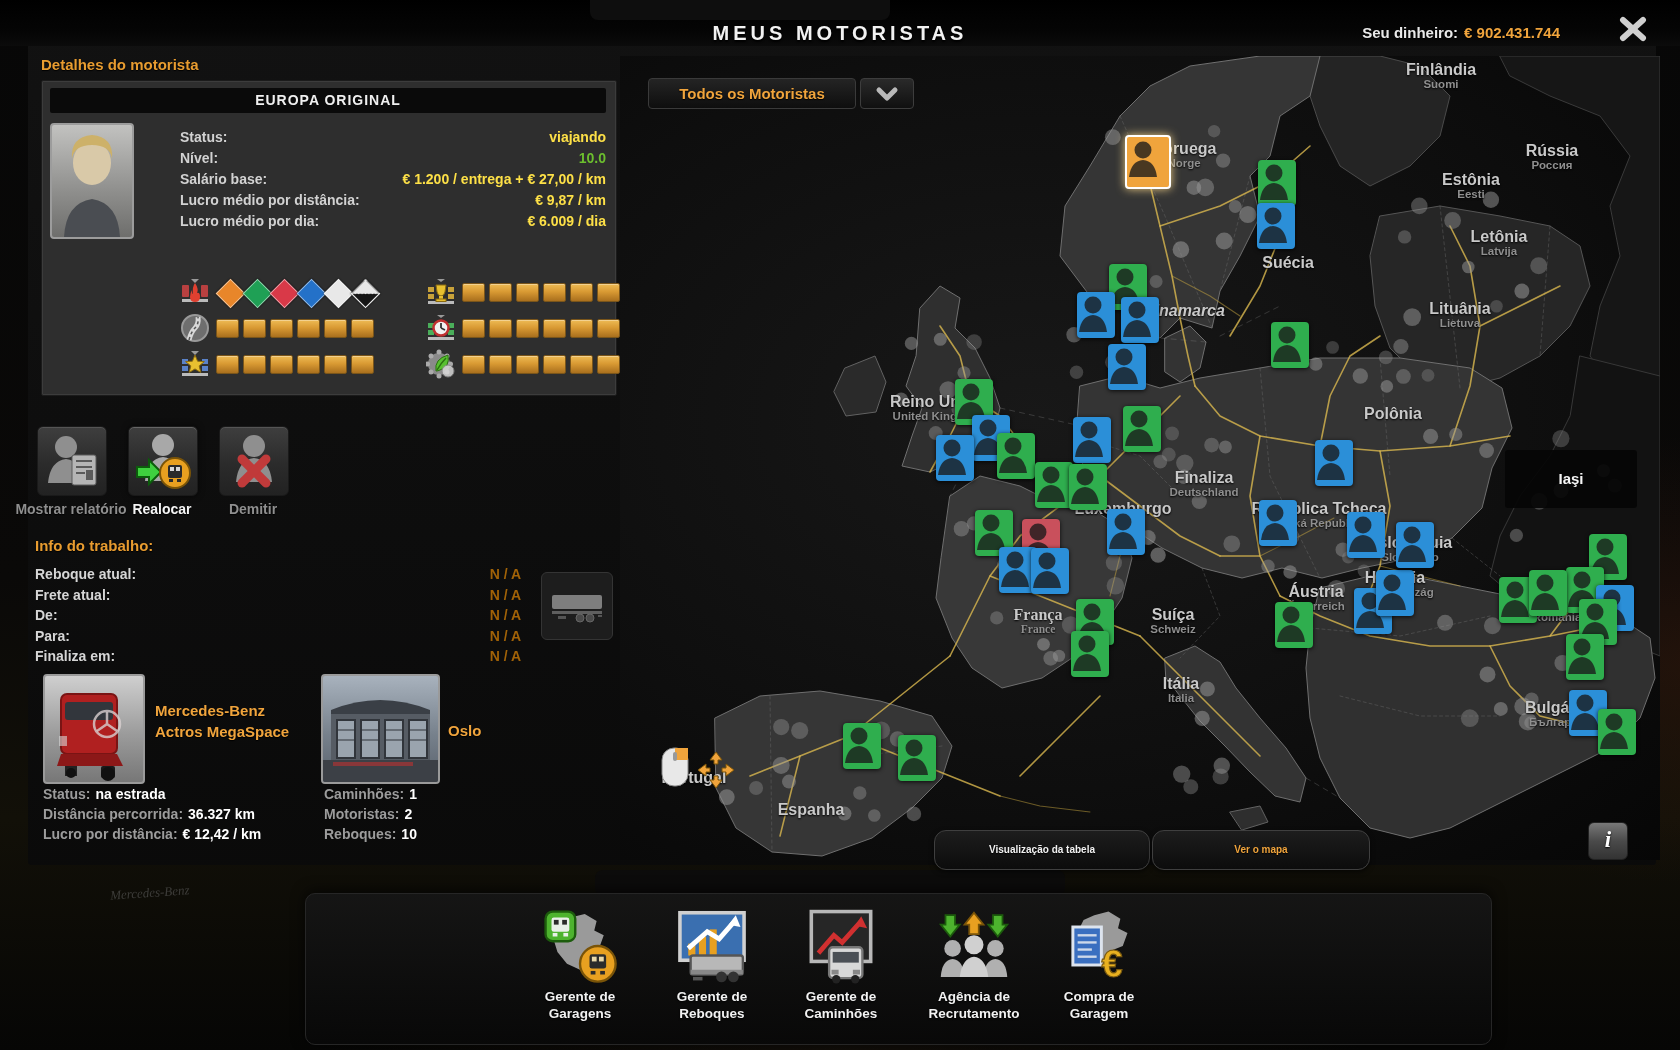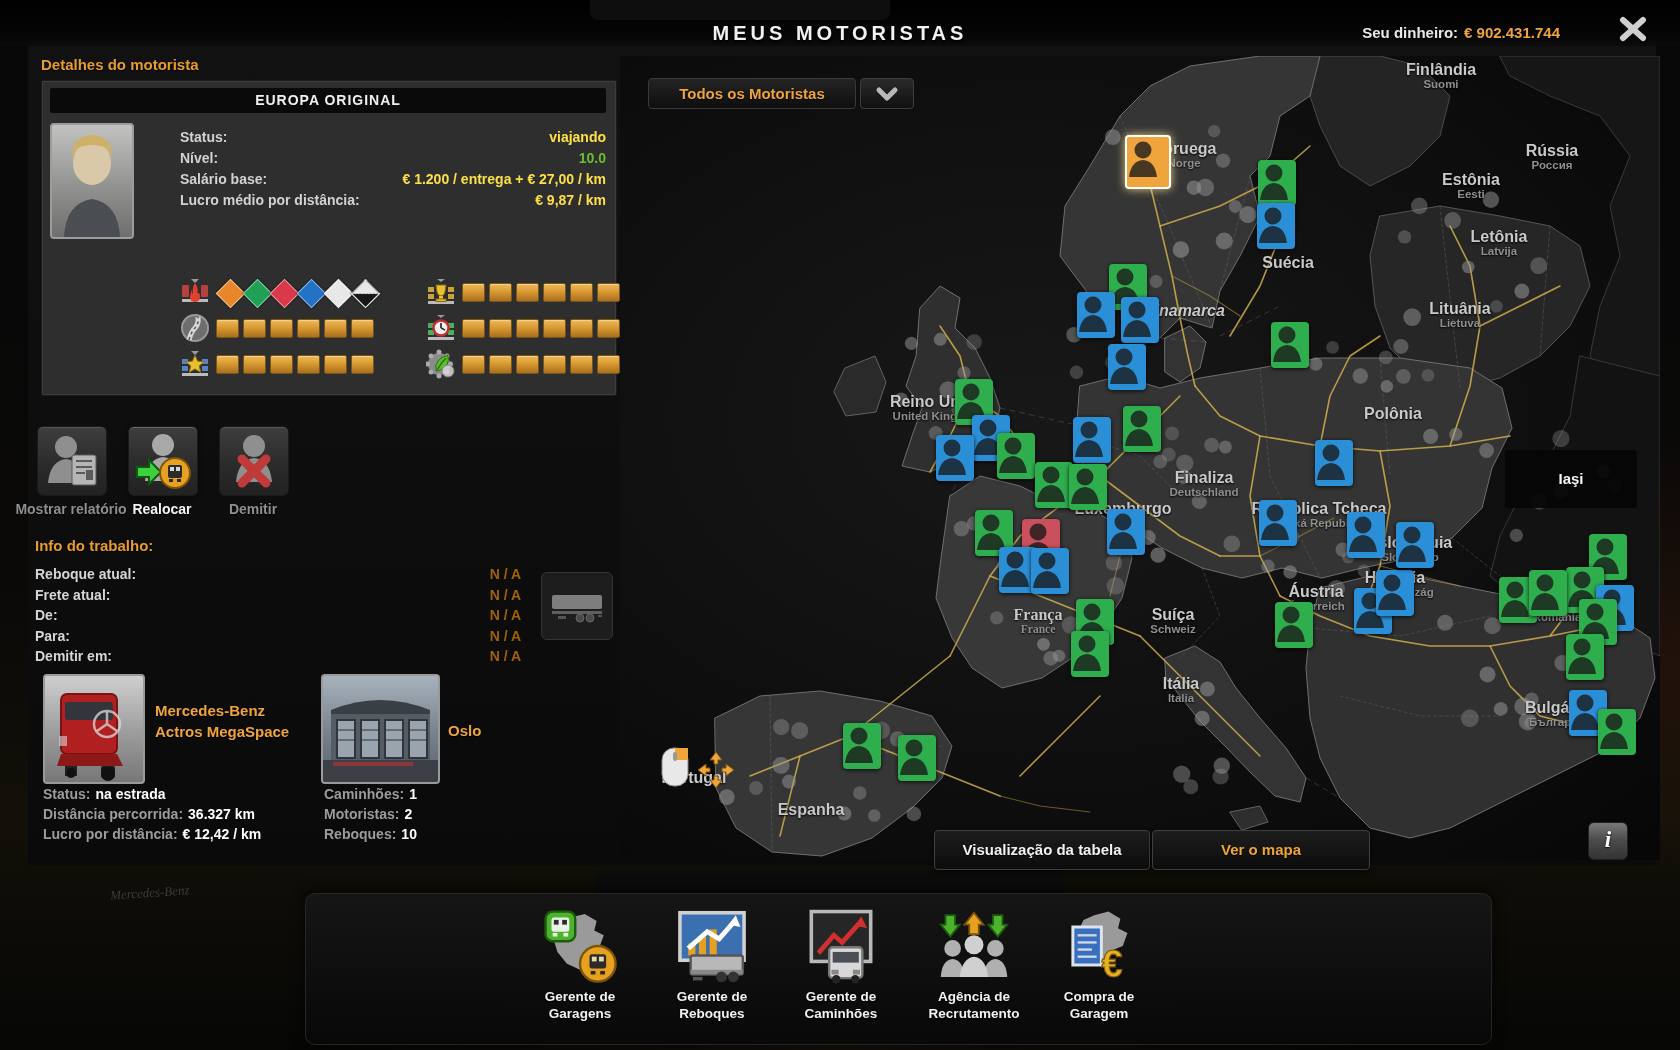--- a/index.html
+++ b/index.html
@@ -175,6 +175,7 @@
       <div class="d-row"><span class="lab">Nível:</span><span class="val green">10.0</span></div>
       <div class="d-row"><span class="lab">Salário base:</span><span class="val ">€ 1.200 / entrega + € 27,00 / km</span></div>
       <div class="d-row"><span class="lab">Lucro médio por distância:</span><span class="val ">€ 9,87 / km</span></div>
+      <div class="d-row"><span class="lab">Lucro médio por dia:</span><span class="val ">€ 6.009 / dia</span></div>
     </div>
   <div id="skills" class="abs">
       <div class="skill-row" style="left: 0px; top: 0px;">

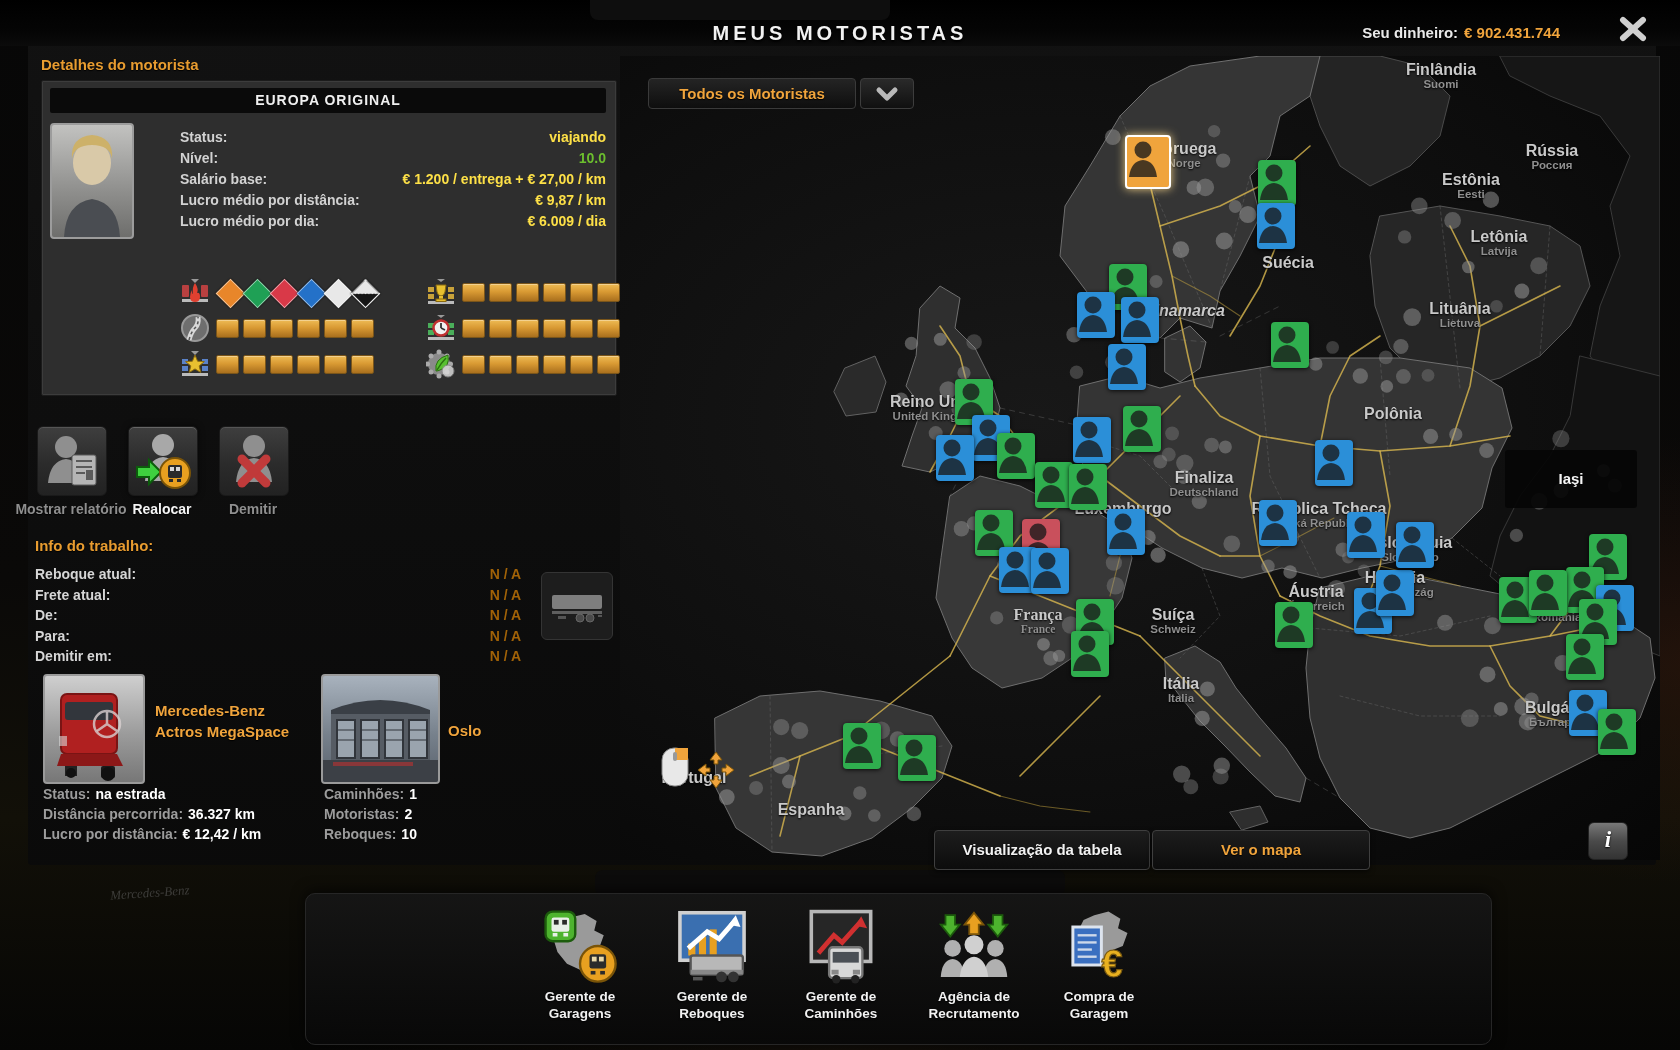--- a/index.html
+++ b/index.html
@@ -372,7 +372,7 @@
     <div class="j-row"><span class="lab">Frete atual:</span><span class="val">N / A</span></div>
     <div class="j-row"><span class="lab">De:</span><span class="val">N / A</span></div>
     <div class="j-row"><span class="lab">Para:</span><span class="val">N / A</span></div>
-    <div class="j-row"><span class="lab">Demitir em:</span><span class="val">N / A</span></div>
+    <div class="j-row"><span class="lab">Finaliza em:</span><span class="val">N / A</span></div>
   </div>
 <div id="trailer-slot" class="abs">
   <svg width="70" height="66" viewBox="0 0 70 66">

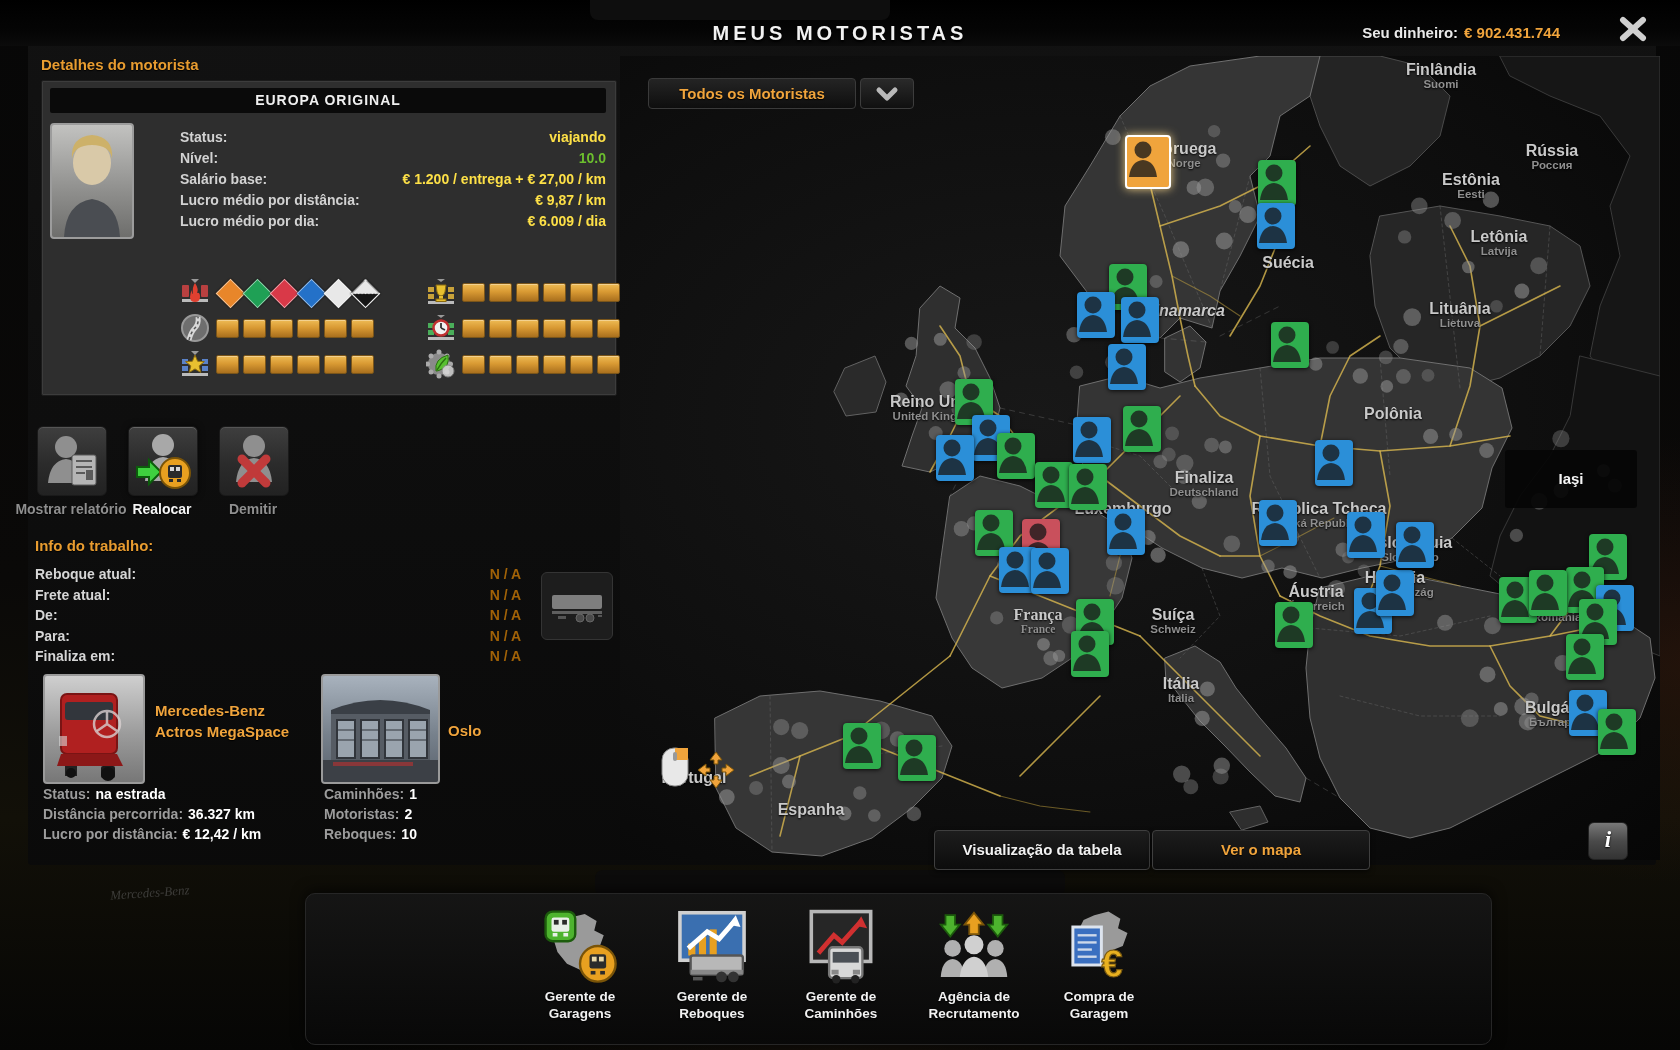--- a/index.html
+++ b/index.html
@@ -114,9 +114,9 @@
   #pan-hint{left:40px;top:690px;width:80px;height:44px;}
 
   
-  .tab-btn{height:38px;border-radius:4px;border:1px solid #3f3f3f;
+  .tab-btn{height:38px;border-radius:12px;border:1px solid #3f3f3f;
     background:linear-gradient(180deg,#1d1d1d 0%,#0c0c0c 100%);
-    font-size:15px;font-weight:bold;text-align:center;line-height:38px;cursor:pointer;
+    font-size:10px;font-weight:bold;text-align:center;line-height:38px;cursor:pointer;
     box-shadow:0 2px 5px rgba(0,0,0,.6);text-shadow:0 1px 1px #000;}
   #tab-table{left:934px;top:830px;width:214px;color:#f2f2f2;}
   #tab-map{left:1152px;top:830px;width:216px;color:#f0a43c;}

